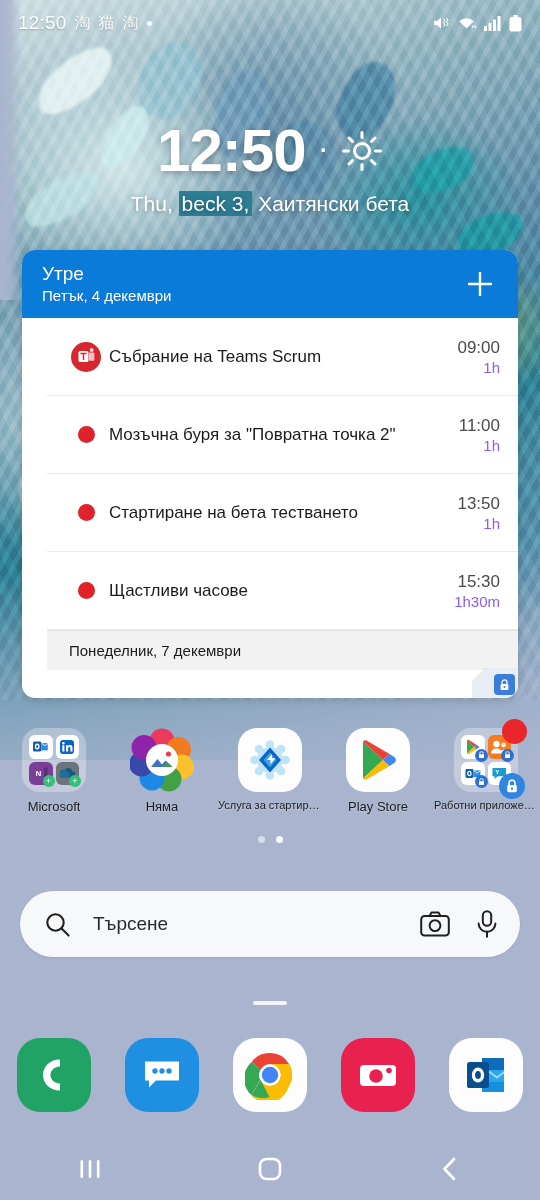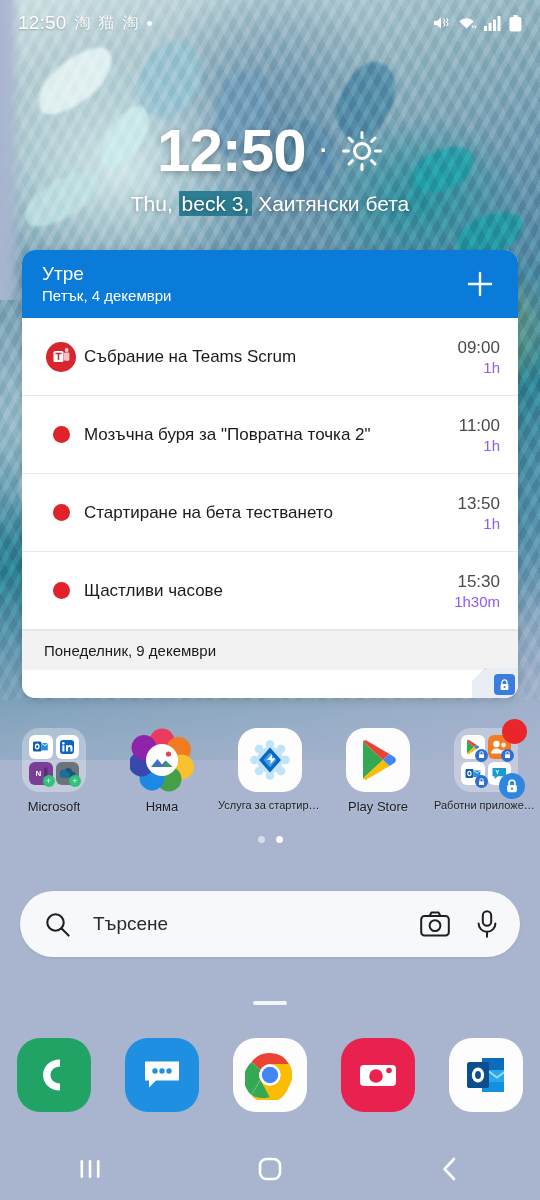--- a/index.html
+++ b/index.html
@@ -115,7 +115,7 @@
     margin-left:auto; width:40px; height:40px;
     display:flex; align-items:center; justify-content:center;
   }
-  #cal-body{ background:#fff; }
+  #cal-body{ background:#fff;padding-left:25px; }
   .cal-event{
     height:78px; display:flex; align-items:center; padding:0 18px 0 16px;
     border-bottom:1px solid #e9e9e9; background:#fff;

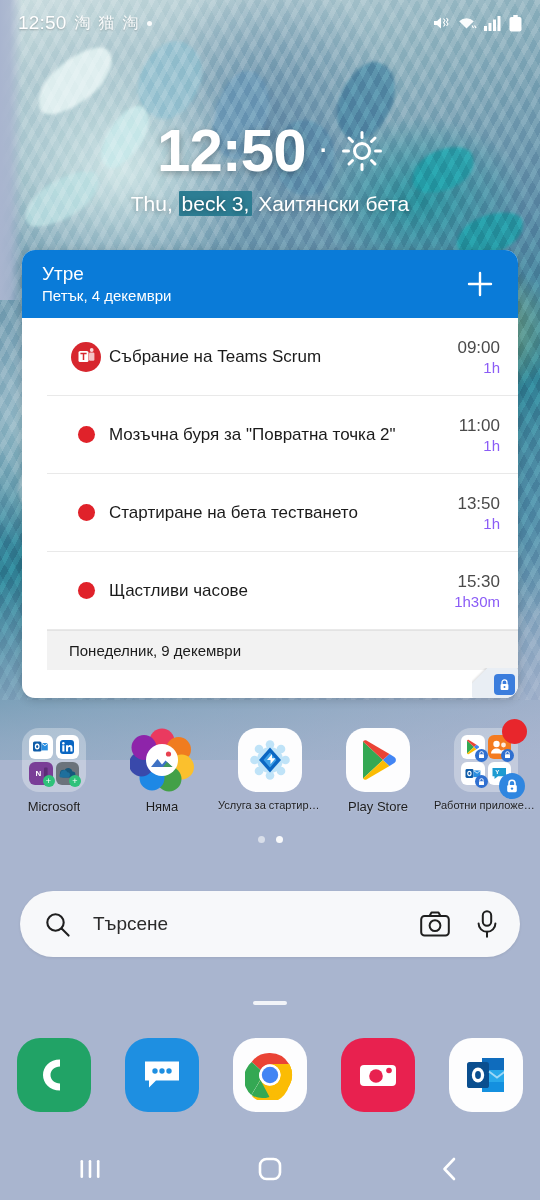--- a/index.html
+++ b/index.html
@@ -391,7 +391,7 @@
       </div>
     </div>
 
-    <div id="cal-nextday">Понеделник, 9 декември</div>
+    <div id="cal-nextday">Понеделник, 7 декември</div>
   </div>
 
   <div id="cal-fold"></div>

